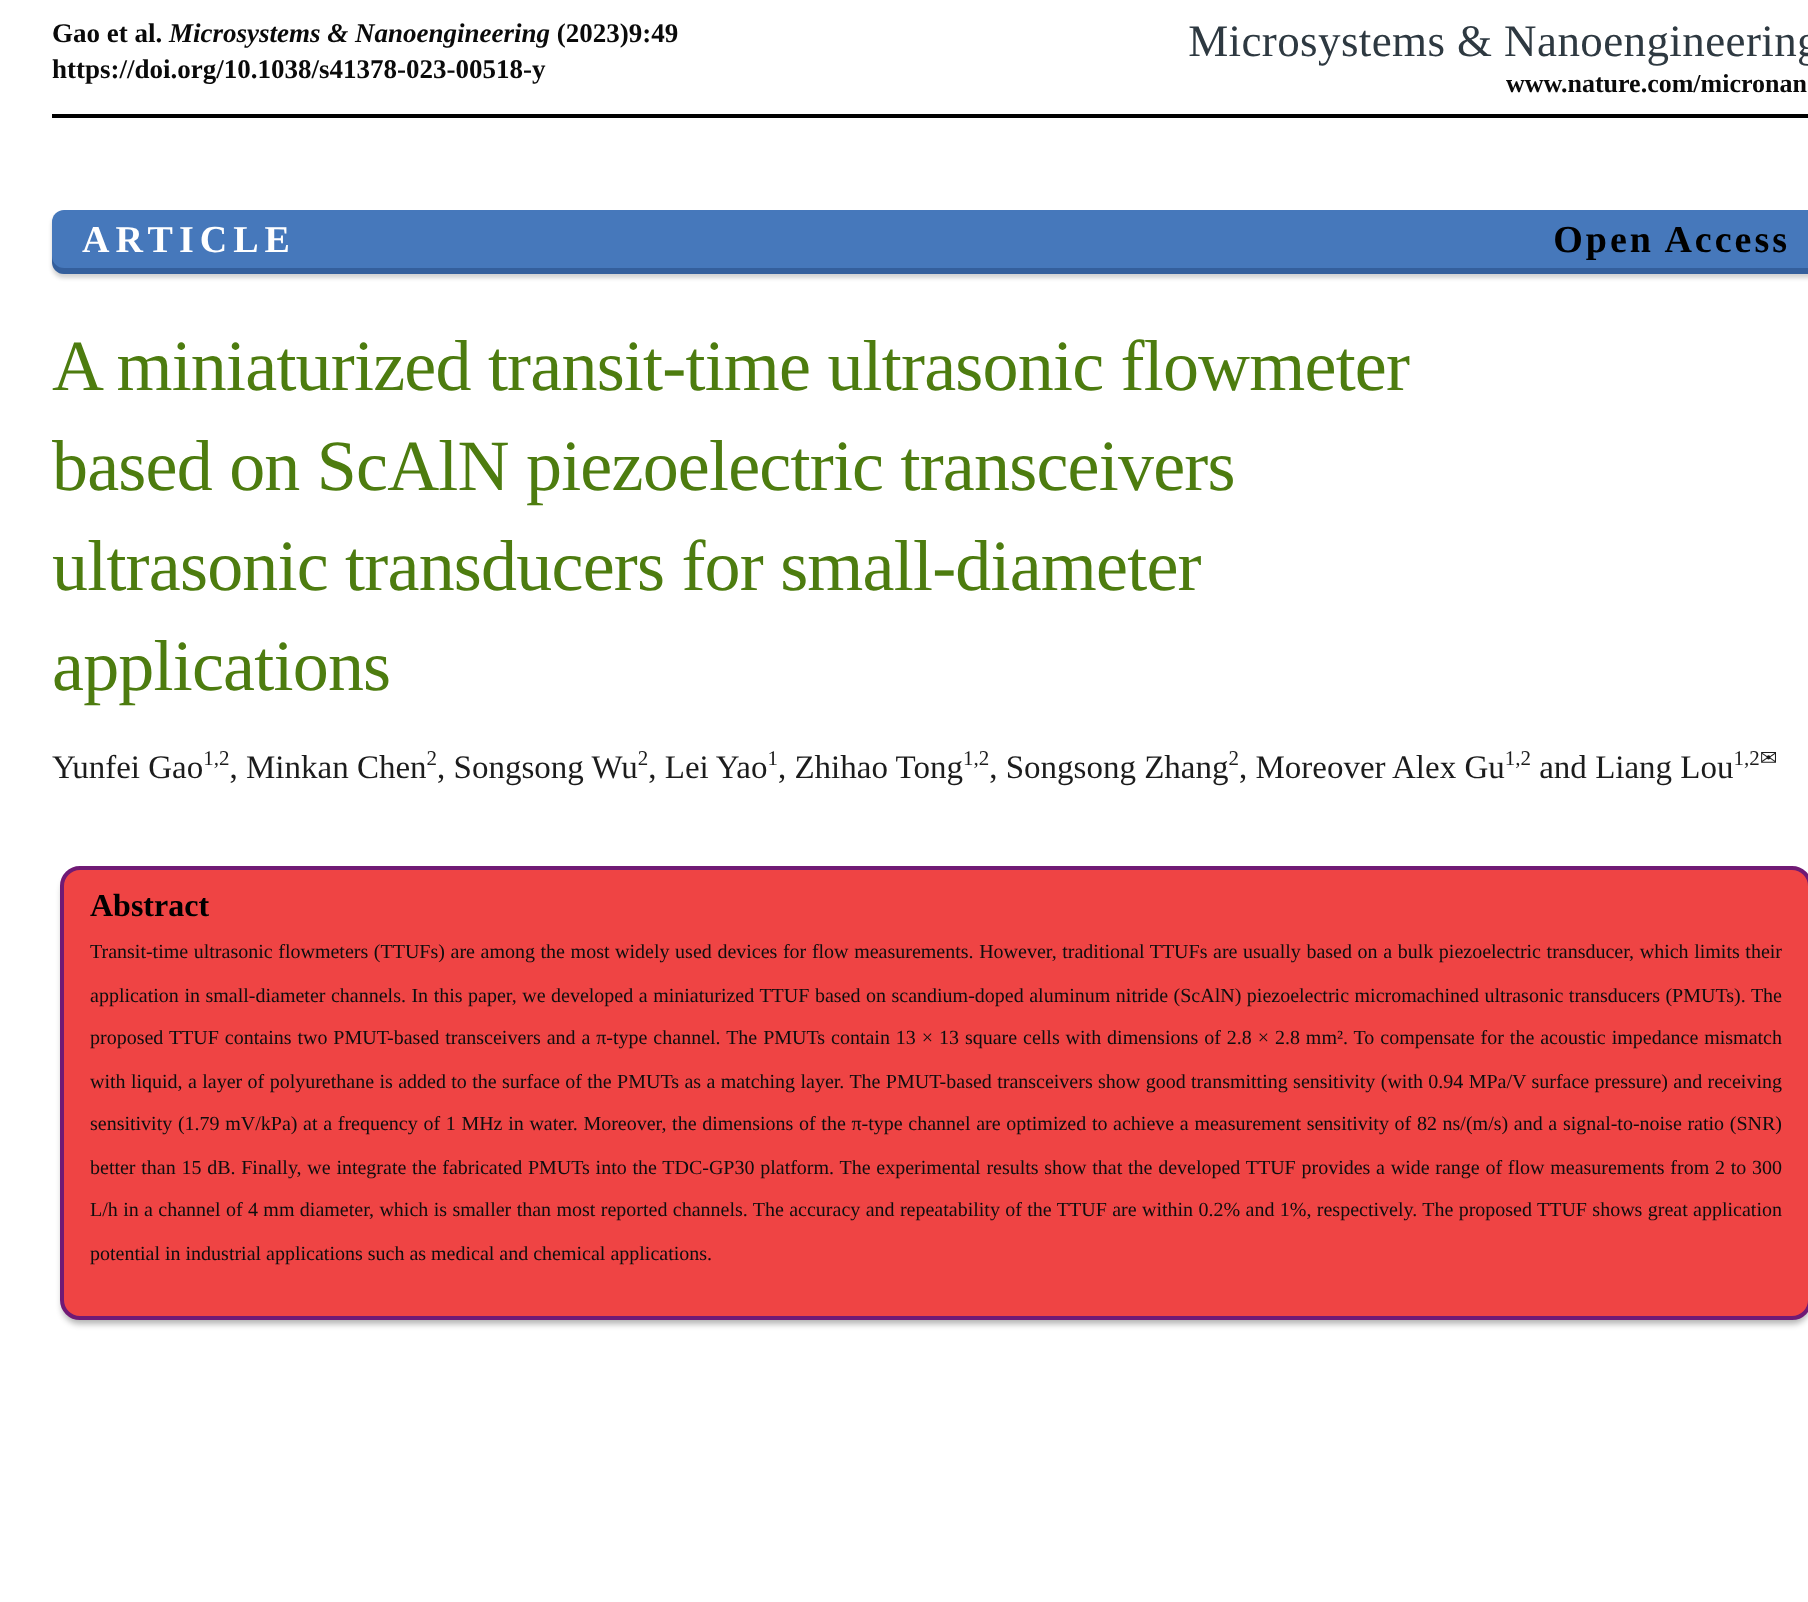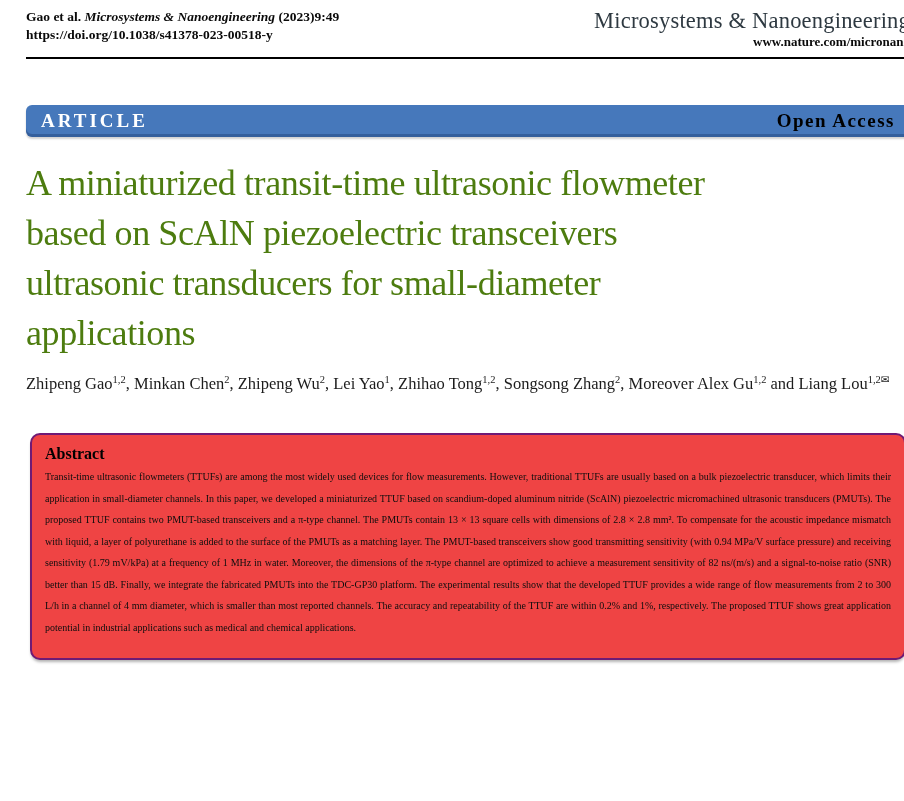--- a/index.html
+++ b/index.html
@@ -98,7 +98,7 @@
     <div class="title-line">applications</div>
   </div>
 
-  <div class="authors"><span>Zhipeng Gao</span><sup>1,2</sup>, <span>Minkan Chen</span><sup>2</sup>, <span>Zhipeng Wu</span><sup>2</sup>, <span>Lei Yao</span><sup>1</sup>, <span>Zhihao Tong</span><sup>1,2</sup>, <span>Songsong Zhang</span><sup>2</sup>, <span>Moreover Alex Gu</span><sup>1,2</sup> and <span>Liang Lou</span><sup>1,2</sup><sup class="envelope">✉</sup></div>
+  <div class="authors"><span>Yunfei Gao</span><sup>1,2</sup>, <span>Minkan Chen</span><sup>2</sup>, <span>Zhipeng Wu</span><sup>2</sup>, <span>Lei Yao</span><sup>1</sup>, <span>Zhihao Tong</span><sup>1,2</sup>, <span>Songsong Zhang</span><sup>2</sup>, <span>Moreover Alex Gu</span><sup>1,2</sup> and <span>Liang Lou</span><sup>1,2</sup><sup class="envelope">✉</sup></div>
 
   <div class="abstract-box">
     <div class="abstract-heading">Abstract</div>

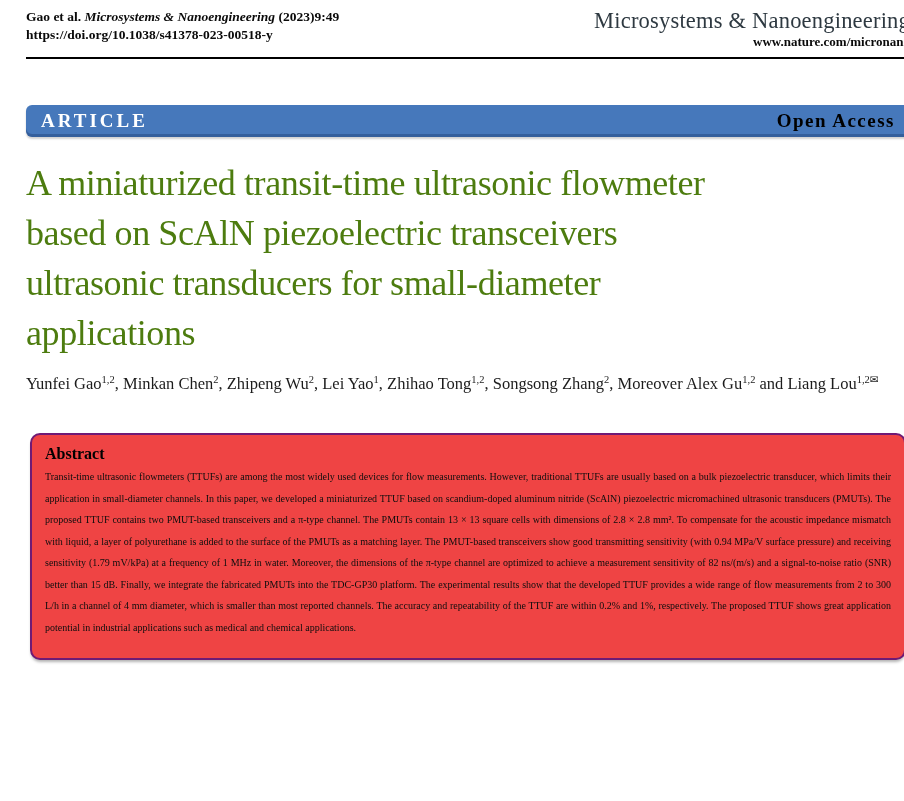--- a/index.html
+++ b/index.html
@@ -98,7 +98,7 @@
     <div class="title-line">applications</div>
   </div>
 
-  <div class="authors"><span>Yunfei Gao</span><sup>1,2</sup>, <span>Minkan Chen</span><sup>2</sup>, <span>Zhipeng Wu</span><sup>2</sup>, <span>Lei Yao</span><sup>1</sup>, <span>Zhihao Tong</span><sup>1,2</sup>, <span>Songsong Zhang</span><sup>2</sup>, <span>Moreover Alex Gu</span><sup>1,2</sup> and <span>Liang Lou</span><sup>1,2</sup><sup class="envelope">✉</sup></div>
+  <div class="authors"><span>Yunfei Gao</span><sup>1,2</sup>, <span>Minkan Chen</span><sup>2</sup>, <span>Songsong Wu</span><sup>2</sup>, <span>Lei Yao</span><sup>1</sup>, <span>Zhihao Tong</span><sup>1,2</sup>, <span>Songsong Zhang</span><sup>2</sup>, <span>Moreover Alex Gu</span><sup>1,2</sup> and <span>Liang Lou</span><sup>1,2</sup><sup class="envelope">✉</sup></div>
 
   <div class="abstract-box">
     <div class="abstract-heading">Abstract</div>

